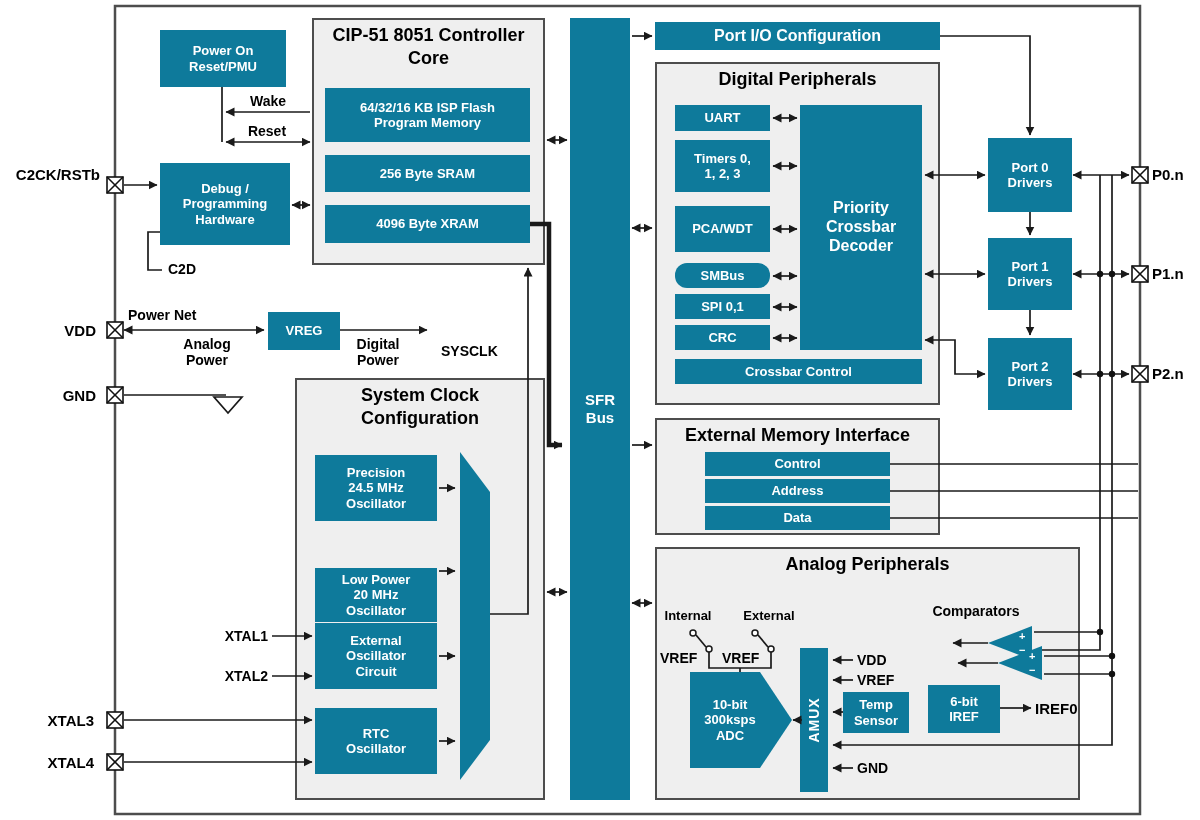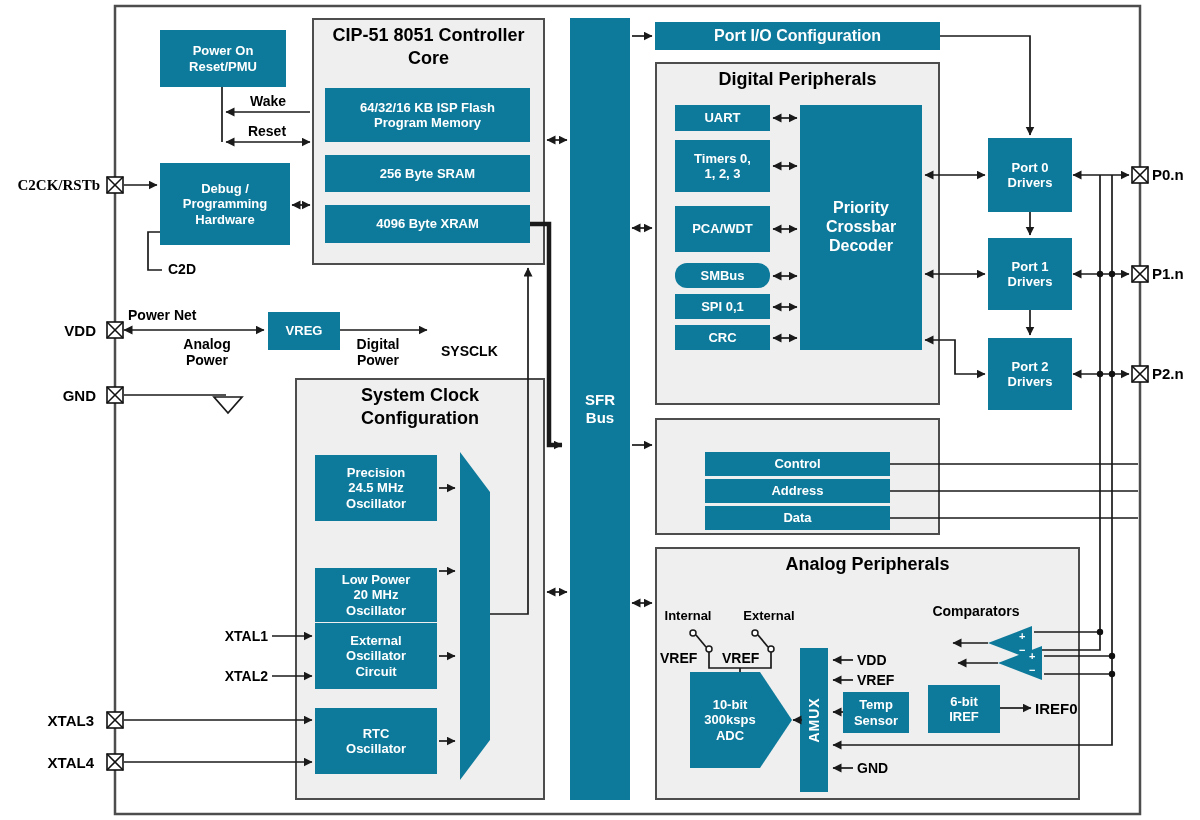--- a/index.html
+++ b/index.html
@@ -103,7 +103,7 @@
       <span>AMUX</span>
     </div>
 
-  <div class="lbl pinlbl r" style="left:6px;top:177px;width:94px;font-family:Liberation Serif, serif;">C2CK/RSTb</div>
+  <div class="lbl pinlbl r" style="left:6px;top:166px;width:94px;">C2CK/RSTb</div>
   <div class="lbl pinlbl r" style="left:50px;top:322px;width:46px;">VDD</div>
   <div class="lbl pinlbl r" style="left:46px;top:387px;width:50px;">GND</div>
   <div class="lbl pinlbl r" style="left:36px;top:712px;width:58px;">XTAL3</div>

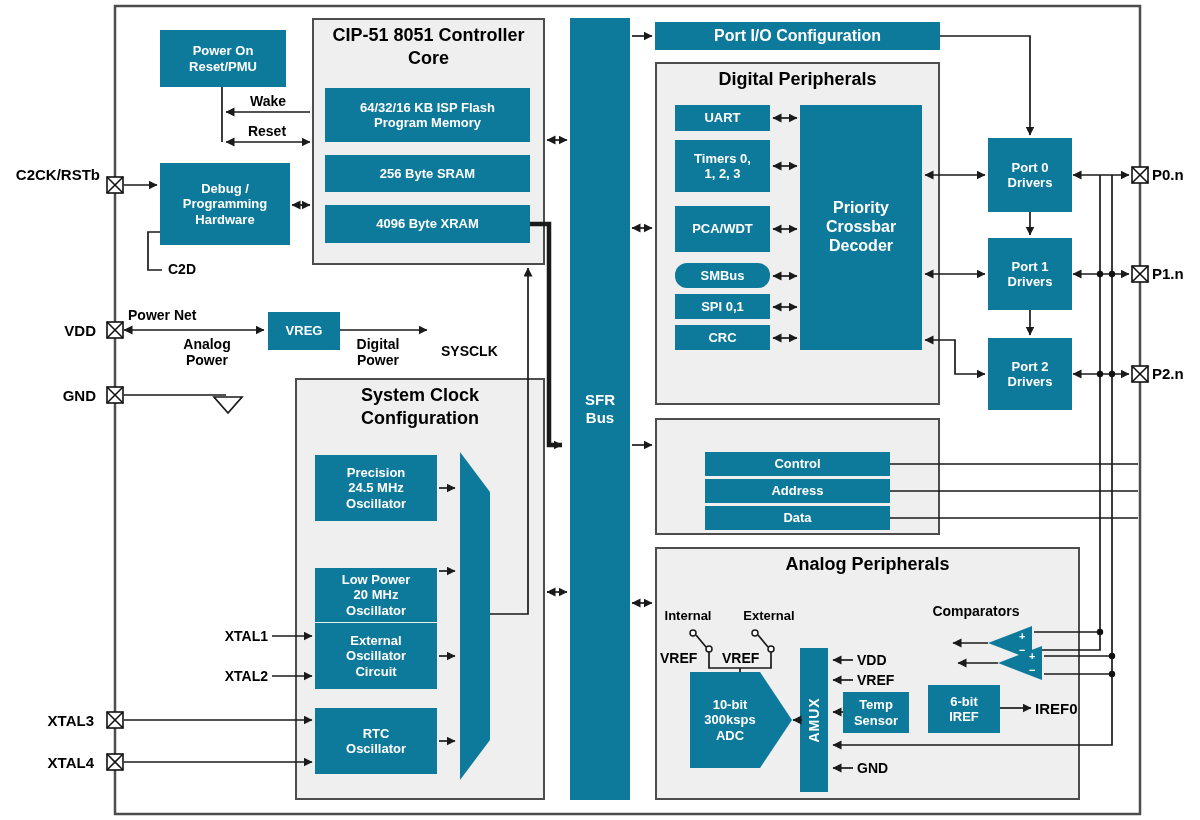--- a/index.html
+++ b/index.html
@@ -71,6 +71,7 @@
   <div class="block f14" style="left:800px;top:105px;width:122px;height:245px;">Priority
 Crossbar
 Decoder</div>
+  <div class="block" style="left:675px;top:359px;width:247px;height:25px;">Crossbar Control</div>
 
   <div class="block" style="left:988px;top:138px;width:84px;height:74px;">Port 0
 Drivers</div>

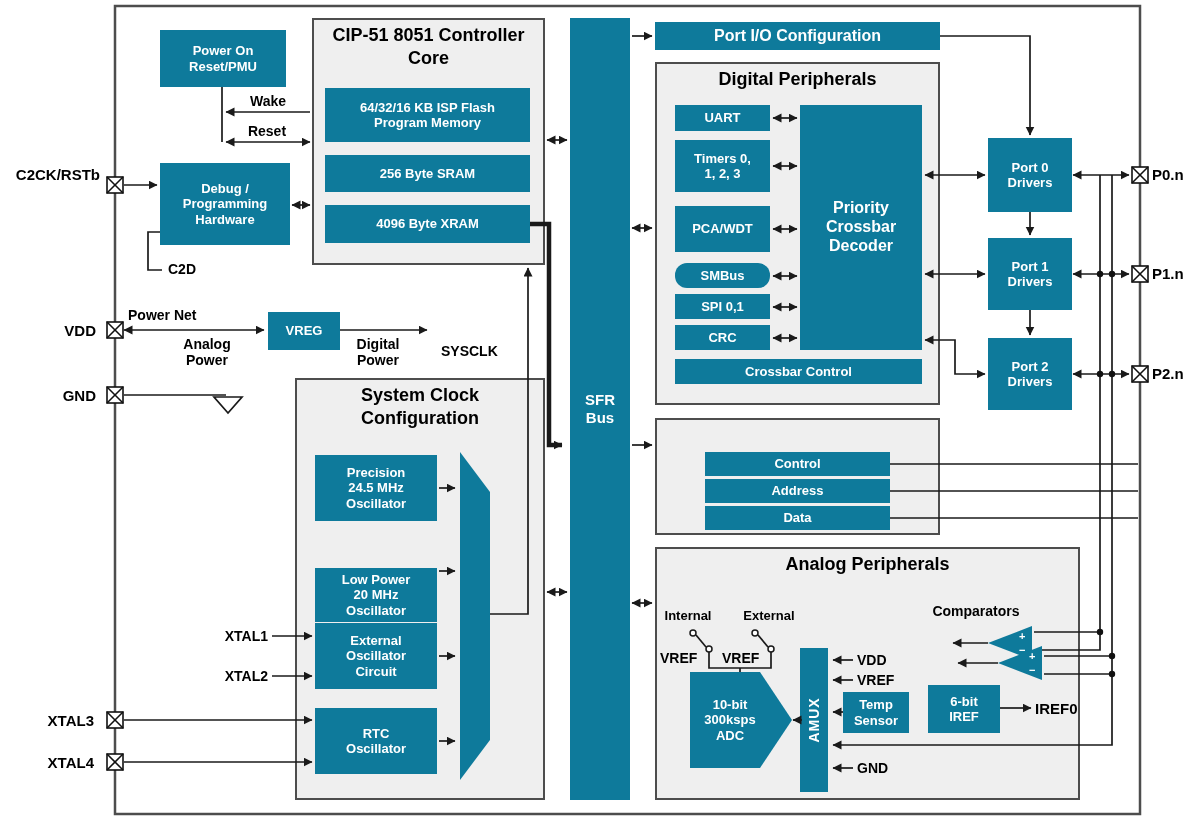--- a/index.html
+++ b/index.html
@@ -41,6 +41,7 @@
   <div class="title" style="left:312px;top:24px;width:233px;">CIP-51 8051 Controller
 Core</div>
   <div class="title" style="left:655px;top:68px;width:285px;">Digital Peripherals</div>
+  <div class="title" style="left:655px;top:424px;width:285px;">External Memory Interface</div>
   <div class="title" style="left:295px;top:384px;width:250px;">System Clock
 Configuration</div>
   <div class="title" style="left:655px;top:553px;width:425px;">Analog Peripherals</div>

